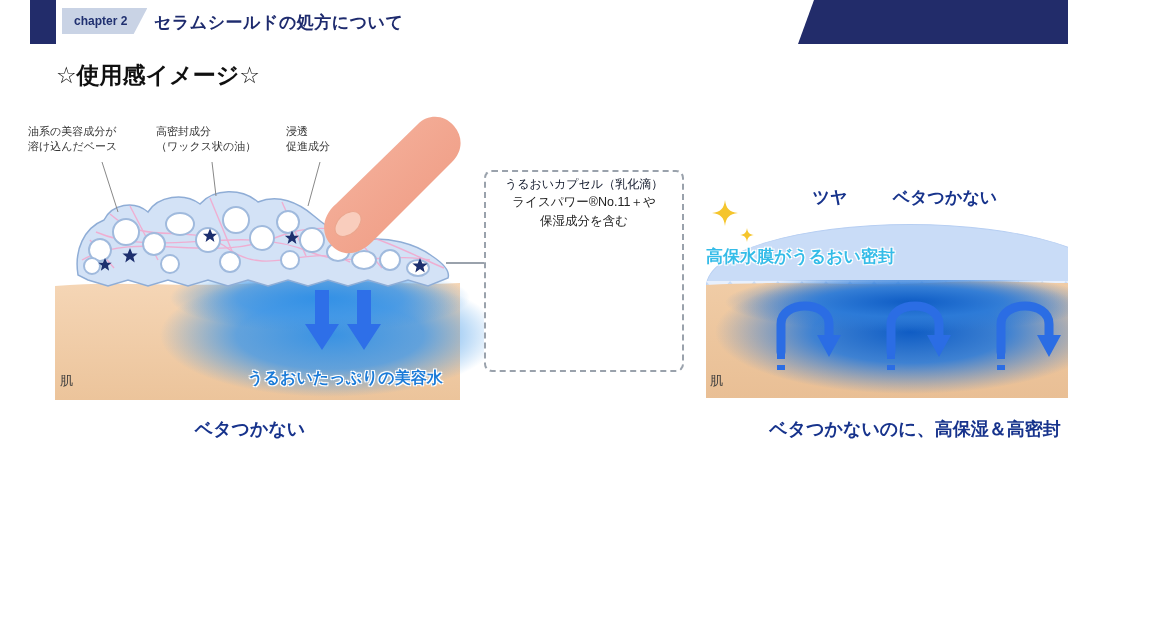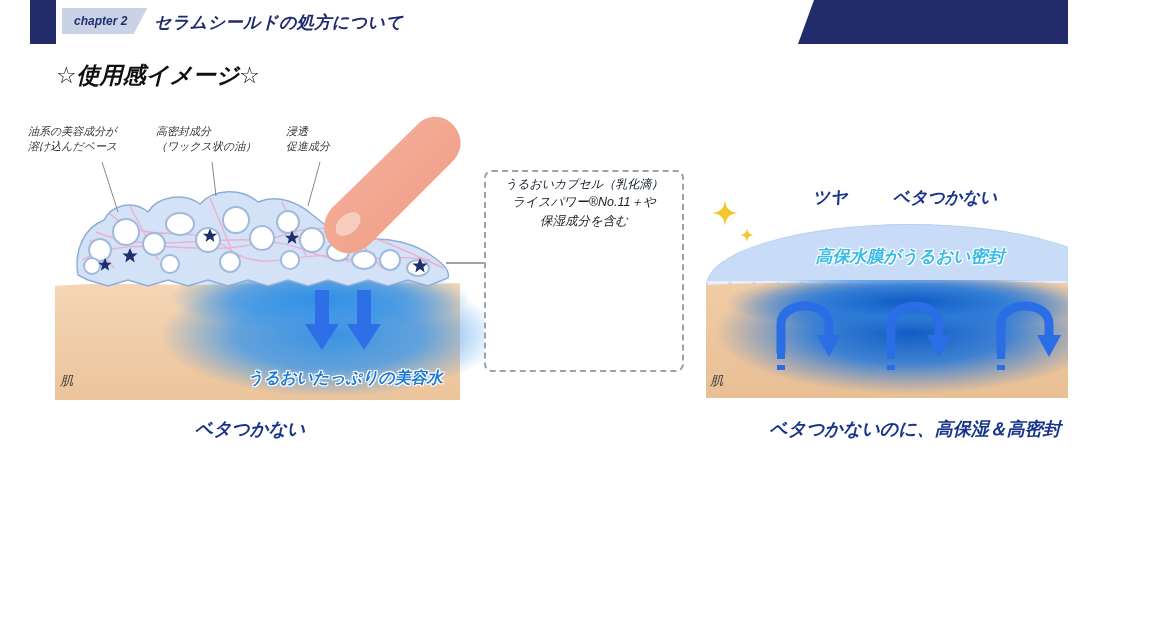--- a/index.html
+++ b/index.html
@@ -4,7 +4,7 @@
 <style>
   html,body{margin:0;padding:0;background:#fff;}
   .slide{position:relative;width:1068px;height:643px;background:#fff;overflow:hidden;
-         font-family:"Liberation Sans","DejaVu Sans",sans-serif;font-style:italic;}
+         font-family:"Liberation Sans","DejaVu Sans",sans-serif;}
   .abs{position:absolute;}
 
   

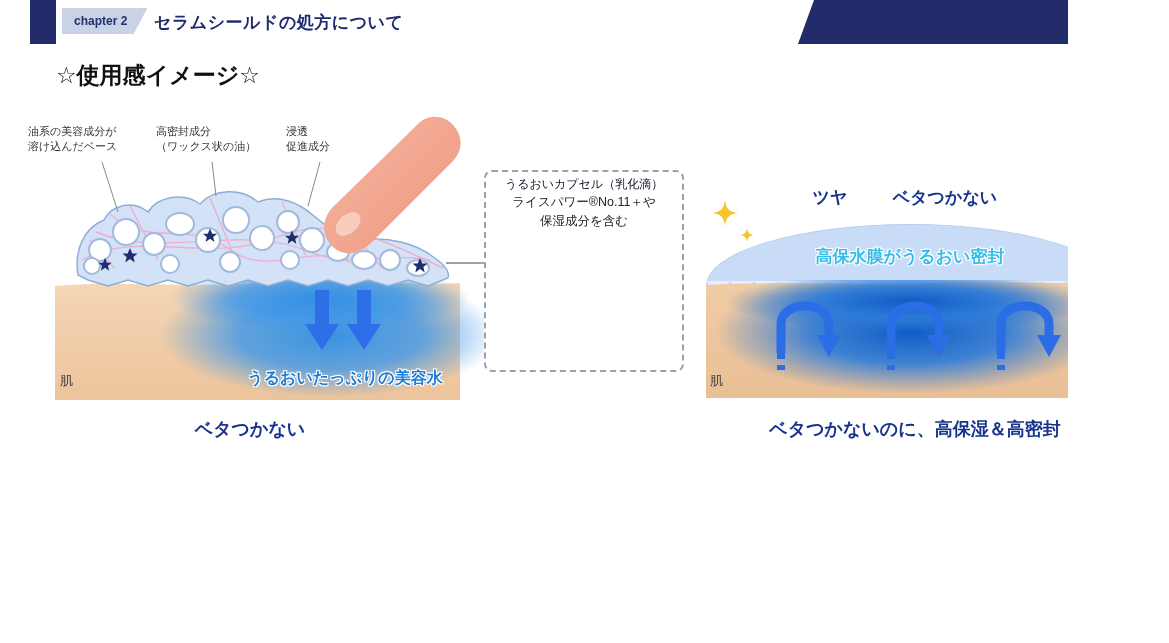--- a/index.html
+++ b/index.html
@@ -55,7 +55,7 @@
       79.4% 100%,76.5% 0%,73.5% 100%,70.6% 0%,67.6% 100%,64.7% 0%,61.8% 100%,58.8% 0%,55.9% 100%,
       52.9% 0%,50% 100%,47.1% 0%,44.1% 100%,41.2% 0%,38.2% 100%,35.3% 0%,32.4% 100%,29.4% 0%,
       26.5% 100%,23.5% 0%,20.6% 100%,17.6% 0%,14.7% 100%,11.8% 0%,8.8% 100%,5.9% 0%,2.9% 100%,0% 0%);}
-  .film-text{left:706px;top:245px;width:408px;text-align:center;font-size:17px;font-weight:700;color:#35bce8;}
+  .film-text{left:706px;top:245px;width:408px;text-align:left;font-size:17px;font-weight:700;color:#35bce8;}
   .svg-right{left:700px;top:280px;}
   .skin-label-right{left:710px;top:372px;}
   .caption-right{left:755px;top:417px;width:320px;}

